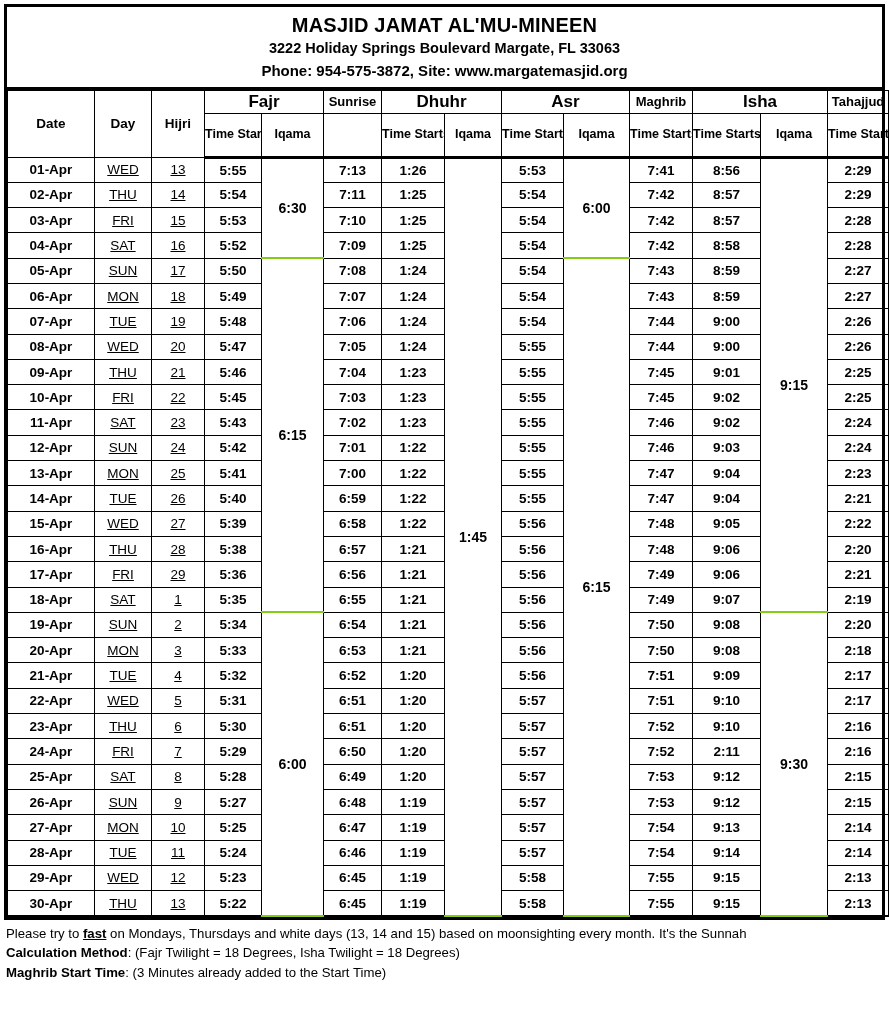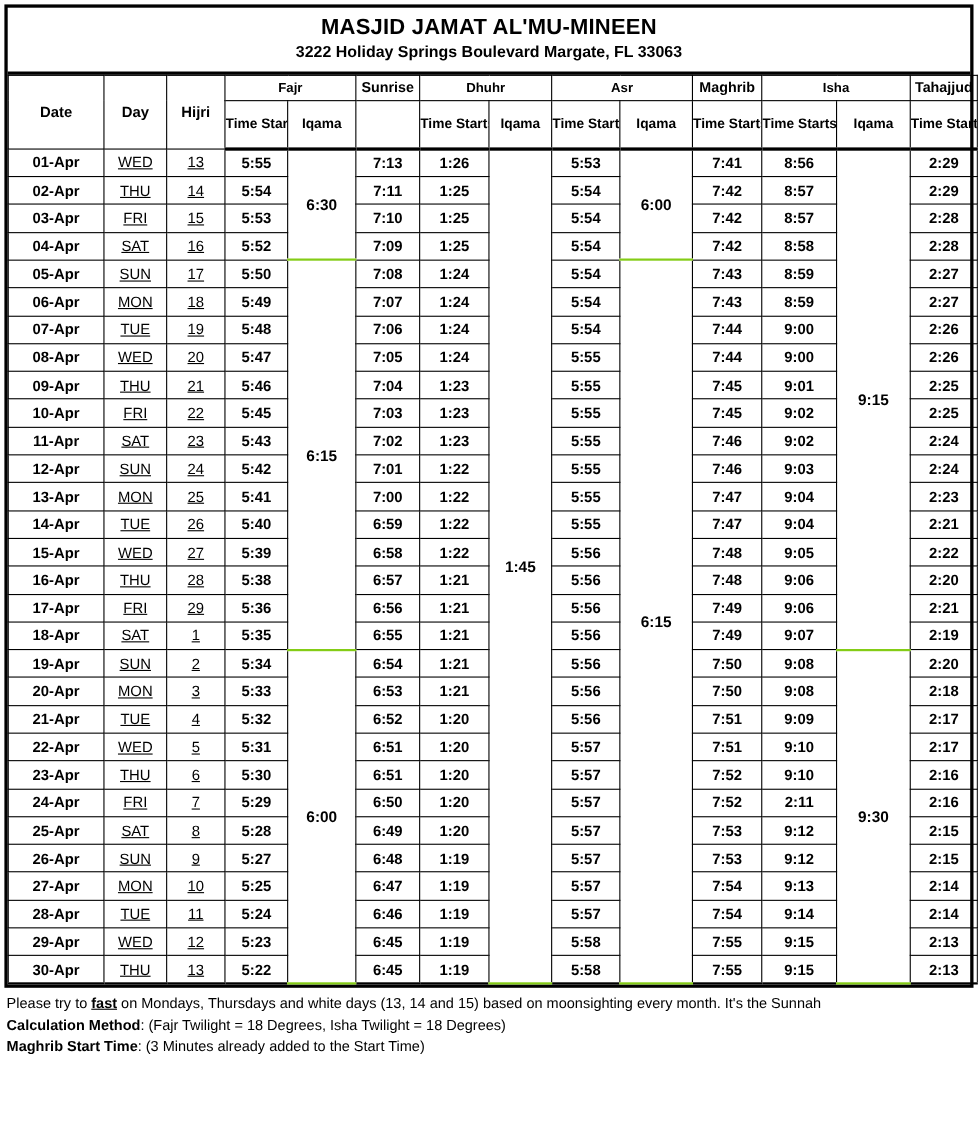--- a/index.html
+++ b/index.html
@@ -151,6 +151,7 @@
     <div class="titleblock">
       <div class="t-org">MASJID JAMAT AL'MU-MINEEN</div>
       <div class="t-addr">3222 Holiday Springs Boulevard Margate, FL 33063</div>
+      <div class="t-phone">Phone: 954-575-3872, Site: www.margatemasjid.org</div>
     </div>
 
     <table class="sched">

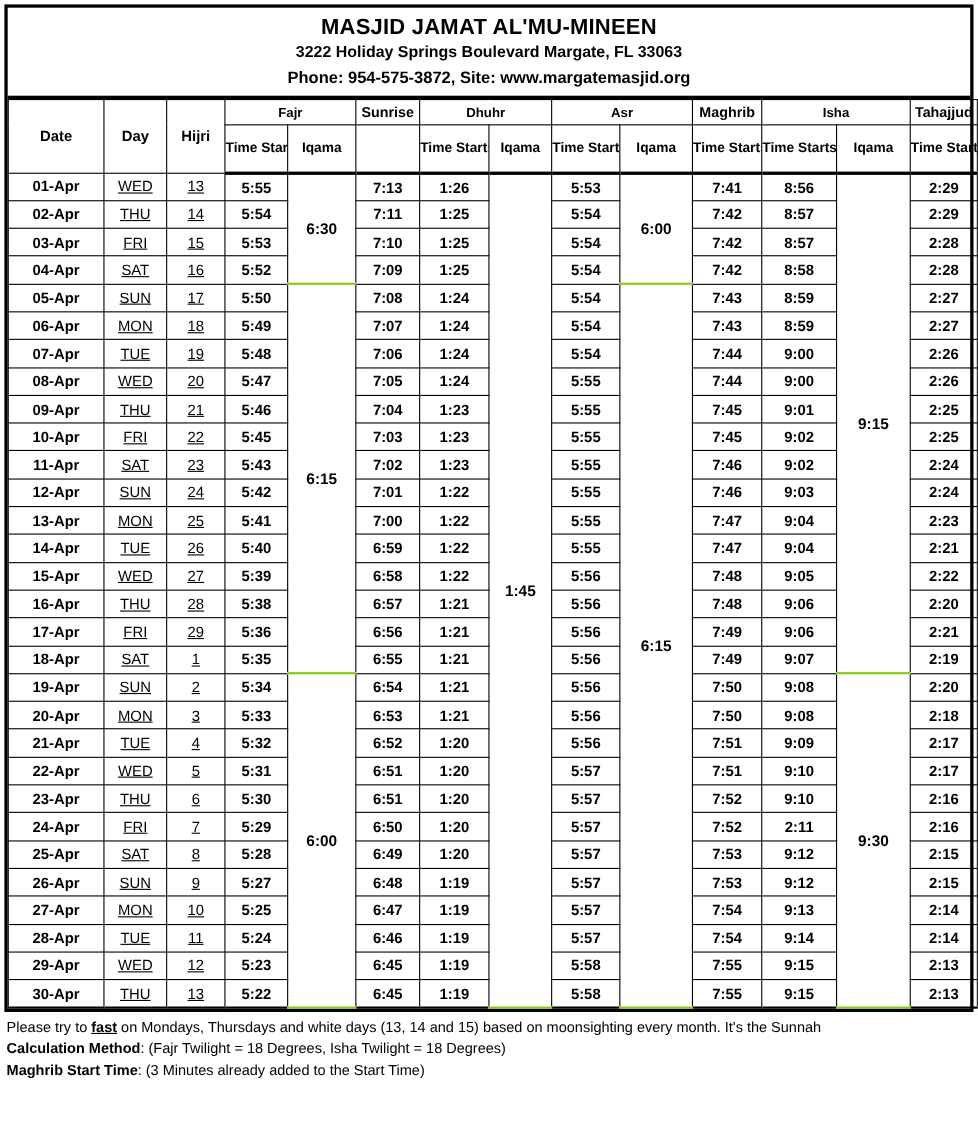--- a/index.html
+++ b/index.html
@@ -72,7 +72,7 @@
   }
   
   thead tr.tier1 th {
-    font-size: 12px;
+    font-size: 17px;
     font-weight: bold;
     height: 22px;
     line-height: 22px;

